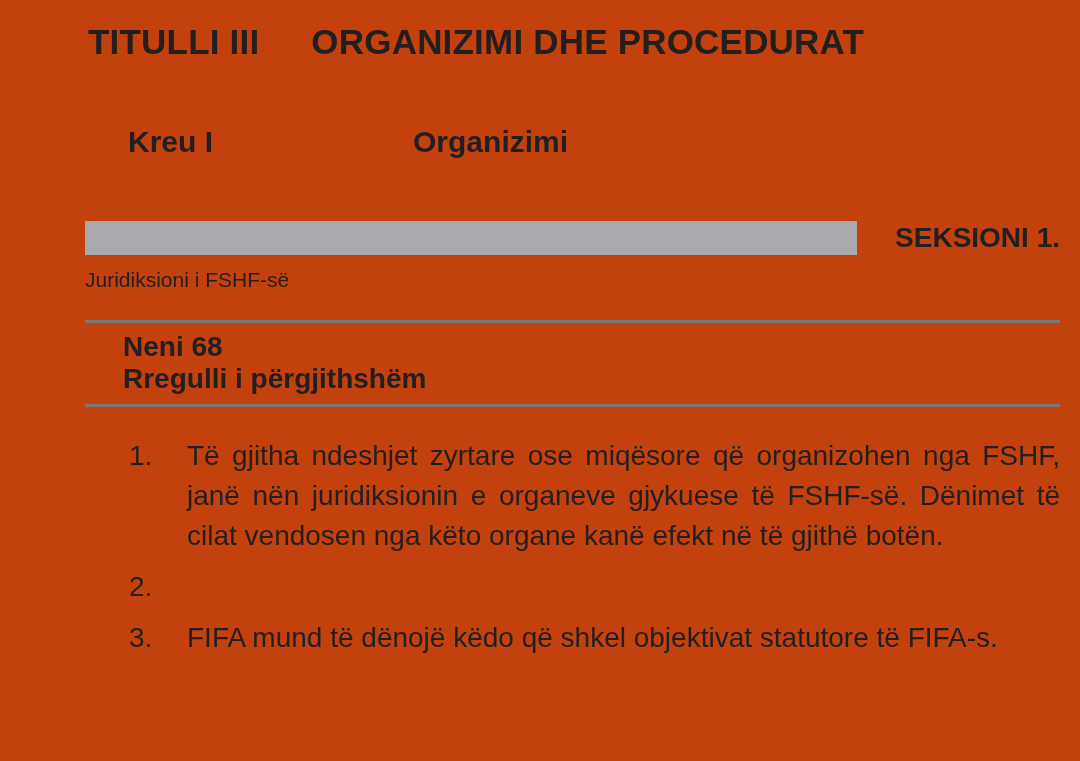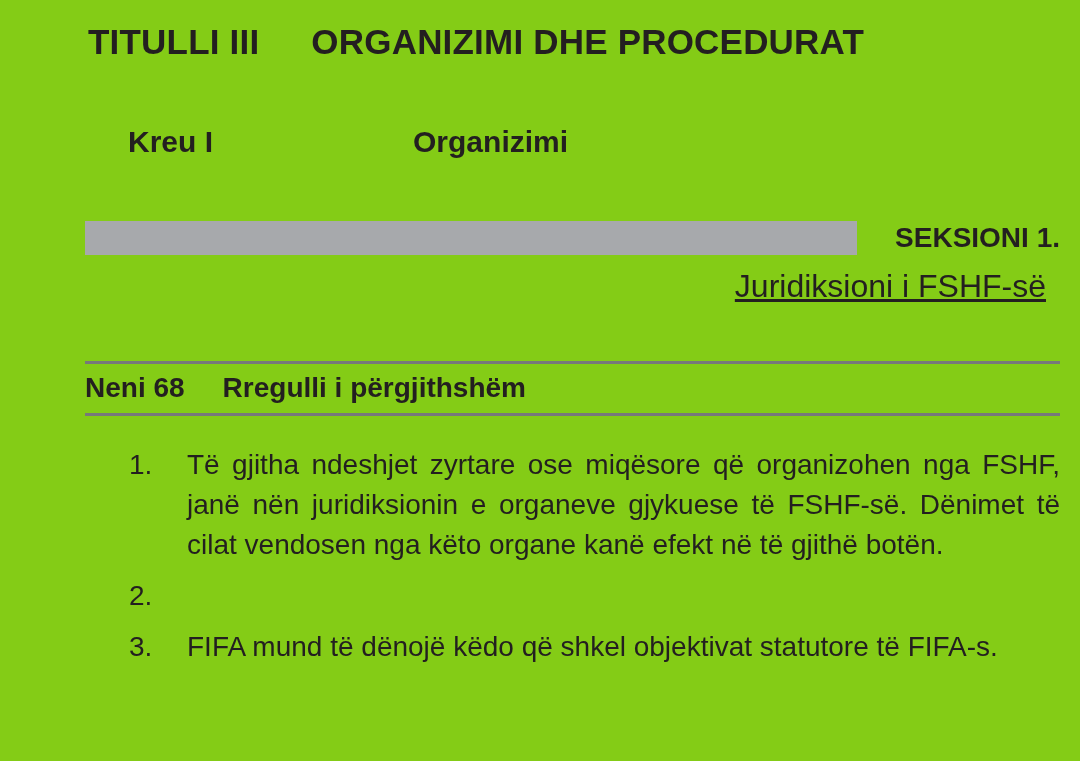--- a/index.html
+++ b/index.html
@@ -13,7 +13,7 @@
     width: 1080px;
     height: 761px;
     box-sizing: border-box;
-    background: #84cc16;
+    background: #c2410c;
     color: var(--text, #231f20);
     font-family: "Liberation Sans", "DejaVu Sans", sans-serif;
     padding: 22px 20px 0 85px;

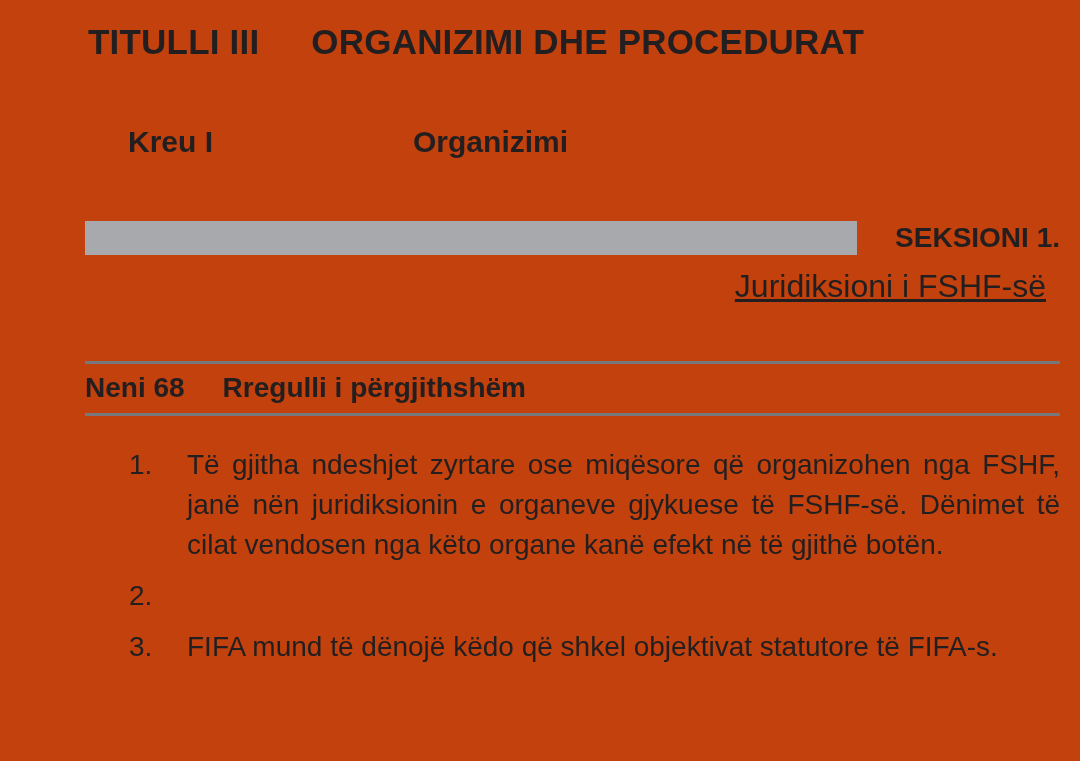--- a/index.html
+++ b/index.html
@@ -64,9 +64,7 @@
   .section-subtitle {
     margin-top: 13px;
     padding-right: 14px;
-    text-align: right;
-    font-size: 32px;
-    text-decoration: underline;
+    font-size: 21px;
   }
 
   

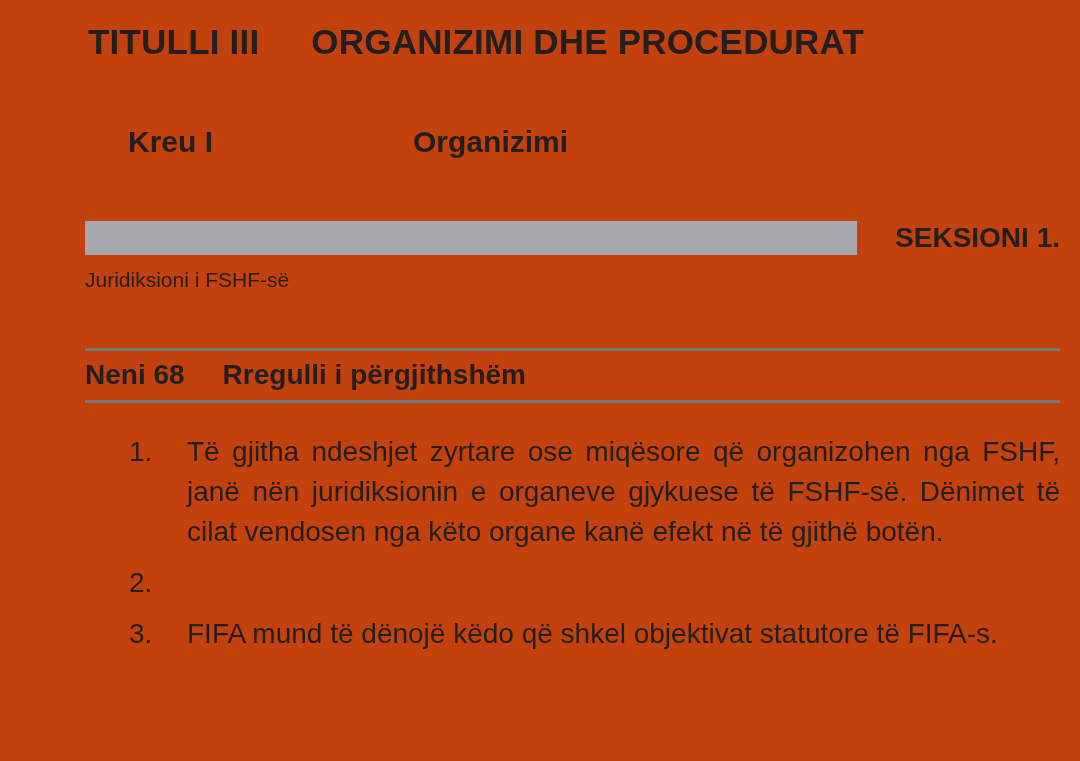--- a/index.html
+++ b/index.html
@@ -69,7 +69,7 @@
 
   
   .article-header {
-    margin-top: 56px;
+    margin-top: 28px;
     border-top: 3px solid var(--rule, #77787b);
     border-bottom: 3px solid var(--rule, #77787b);
     padding: 8px 0 9px 0;
@@ -77,6 +77,7 @@
     font-weight: bold;
     display: flex;
     align-items: baseline;
+    flex-direction: column;
   }
   .article-header .article-title { margin-left: 38px; }
 

